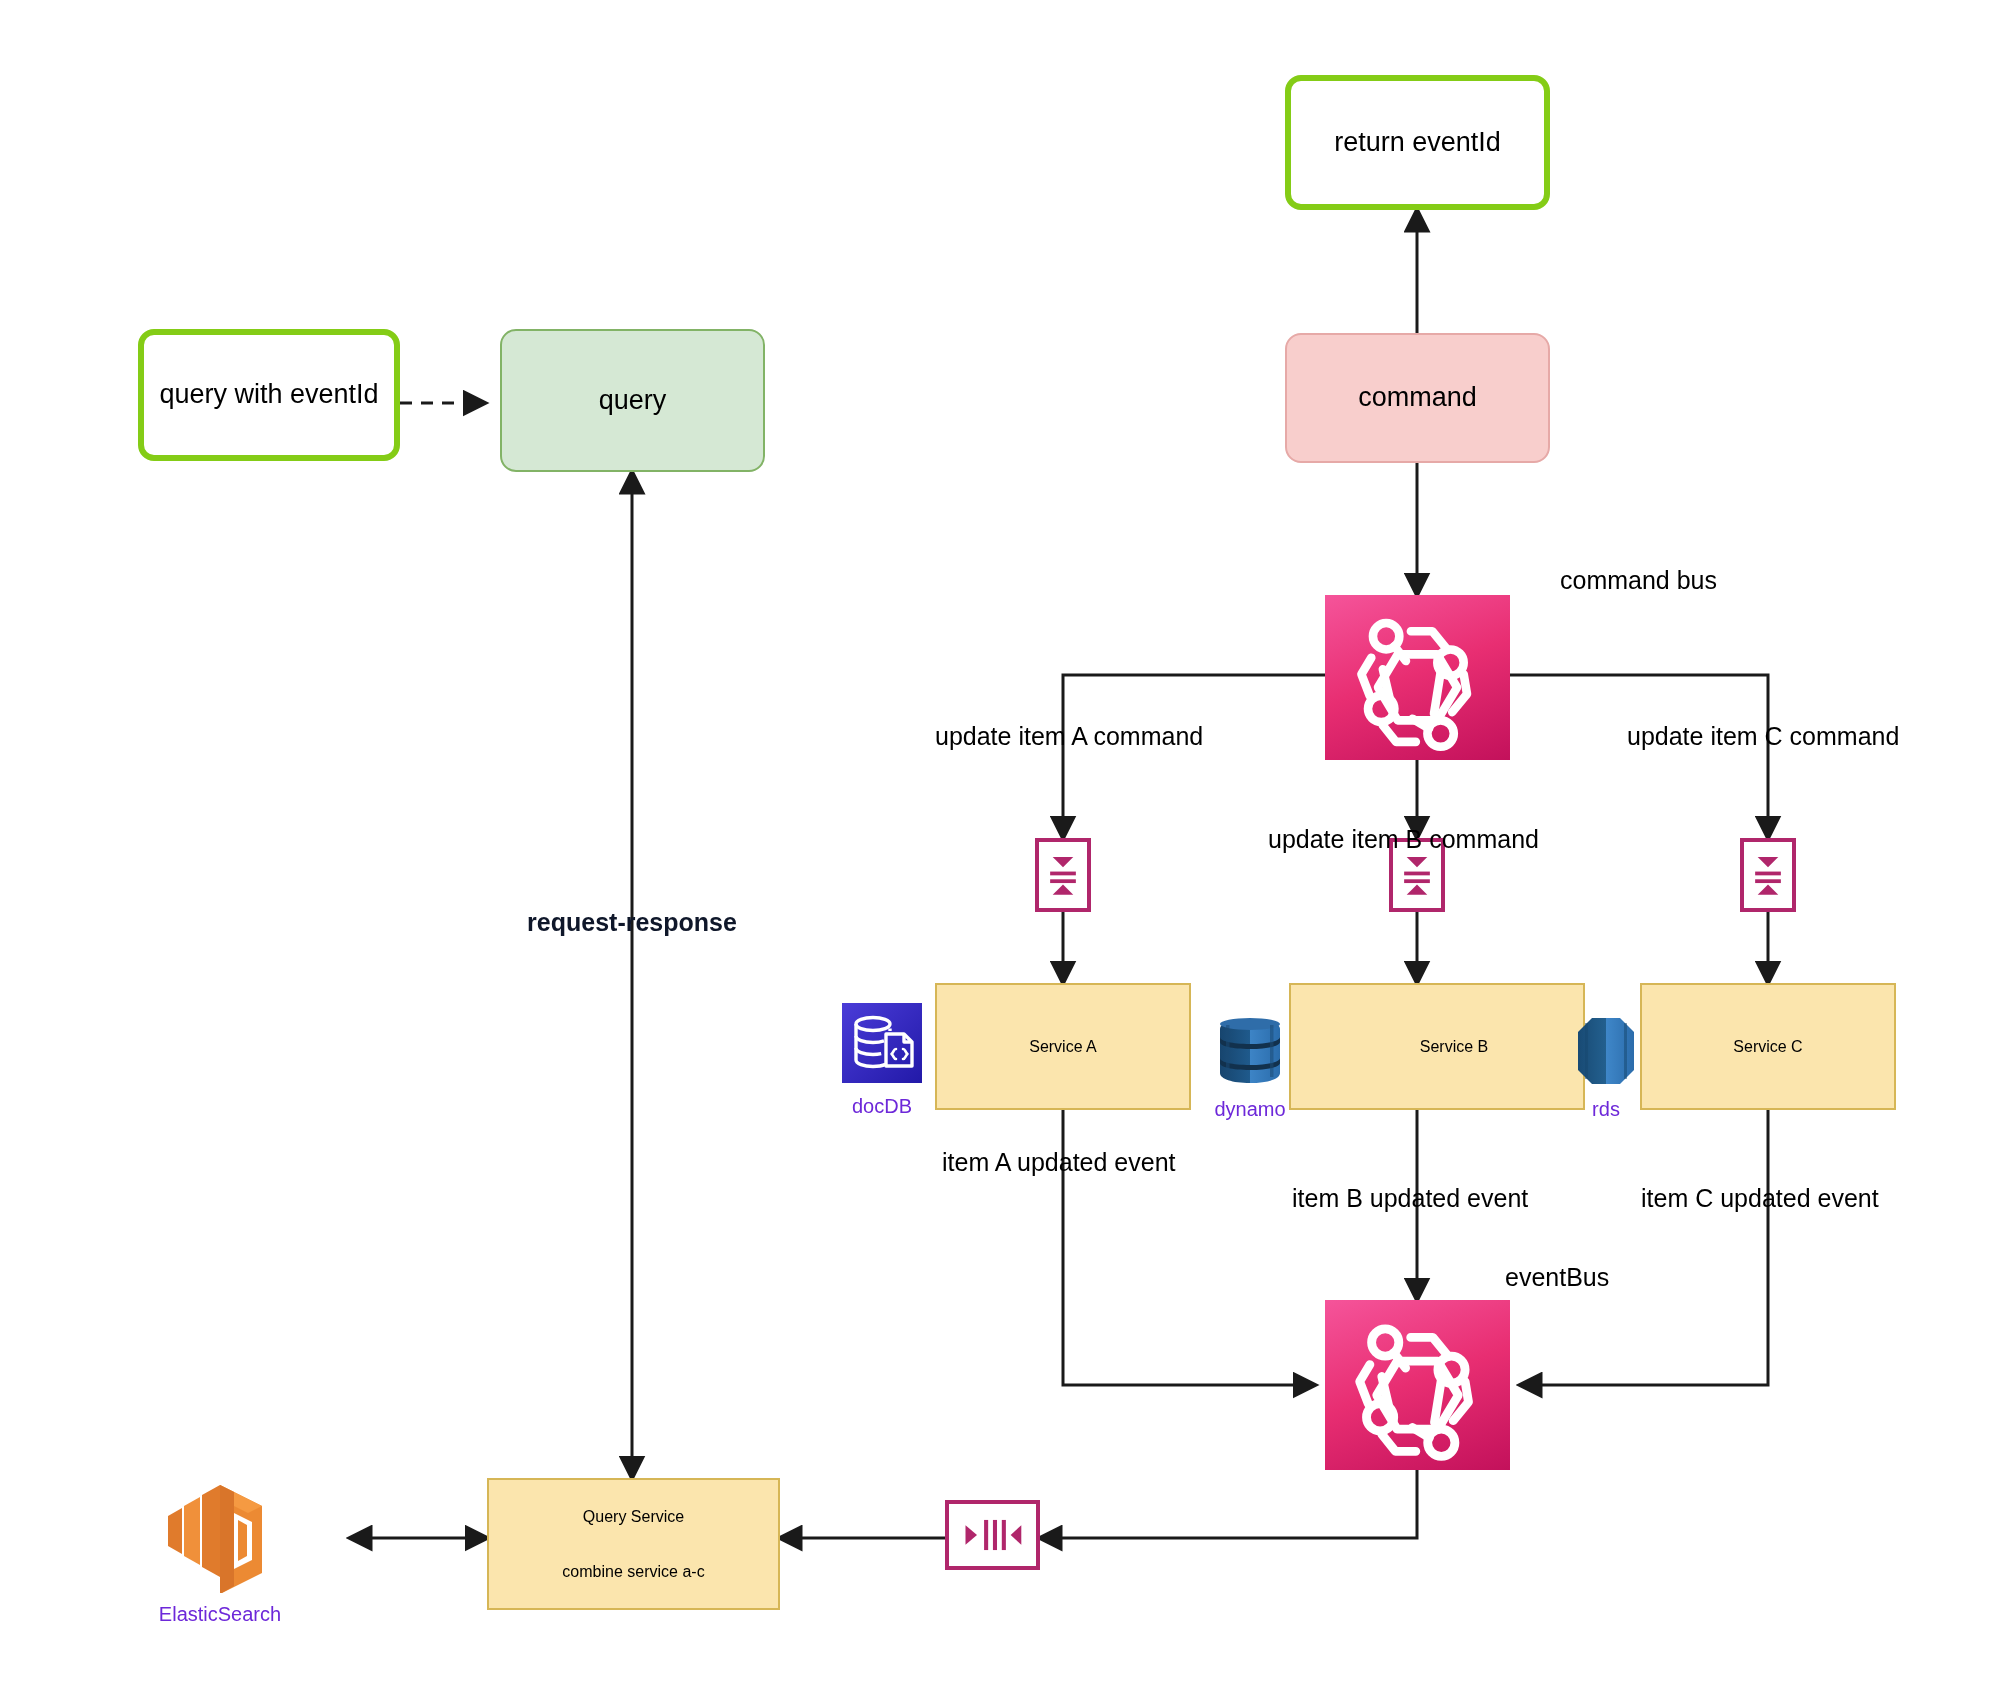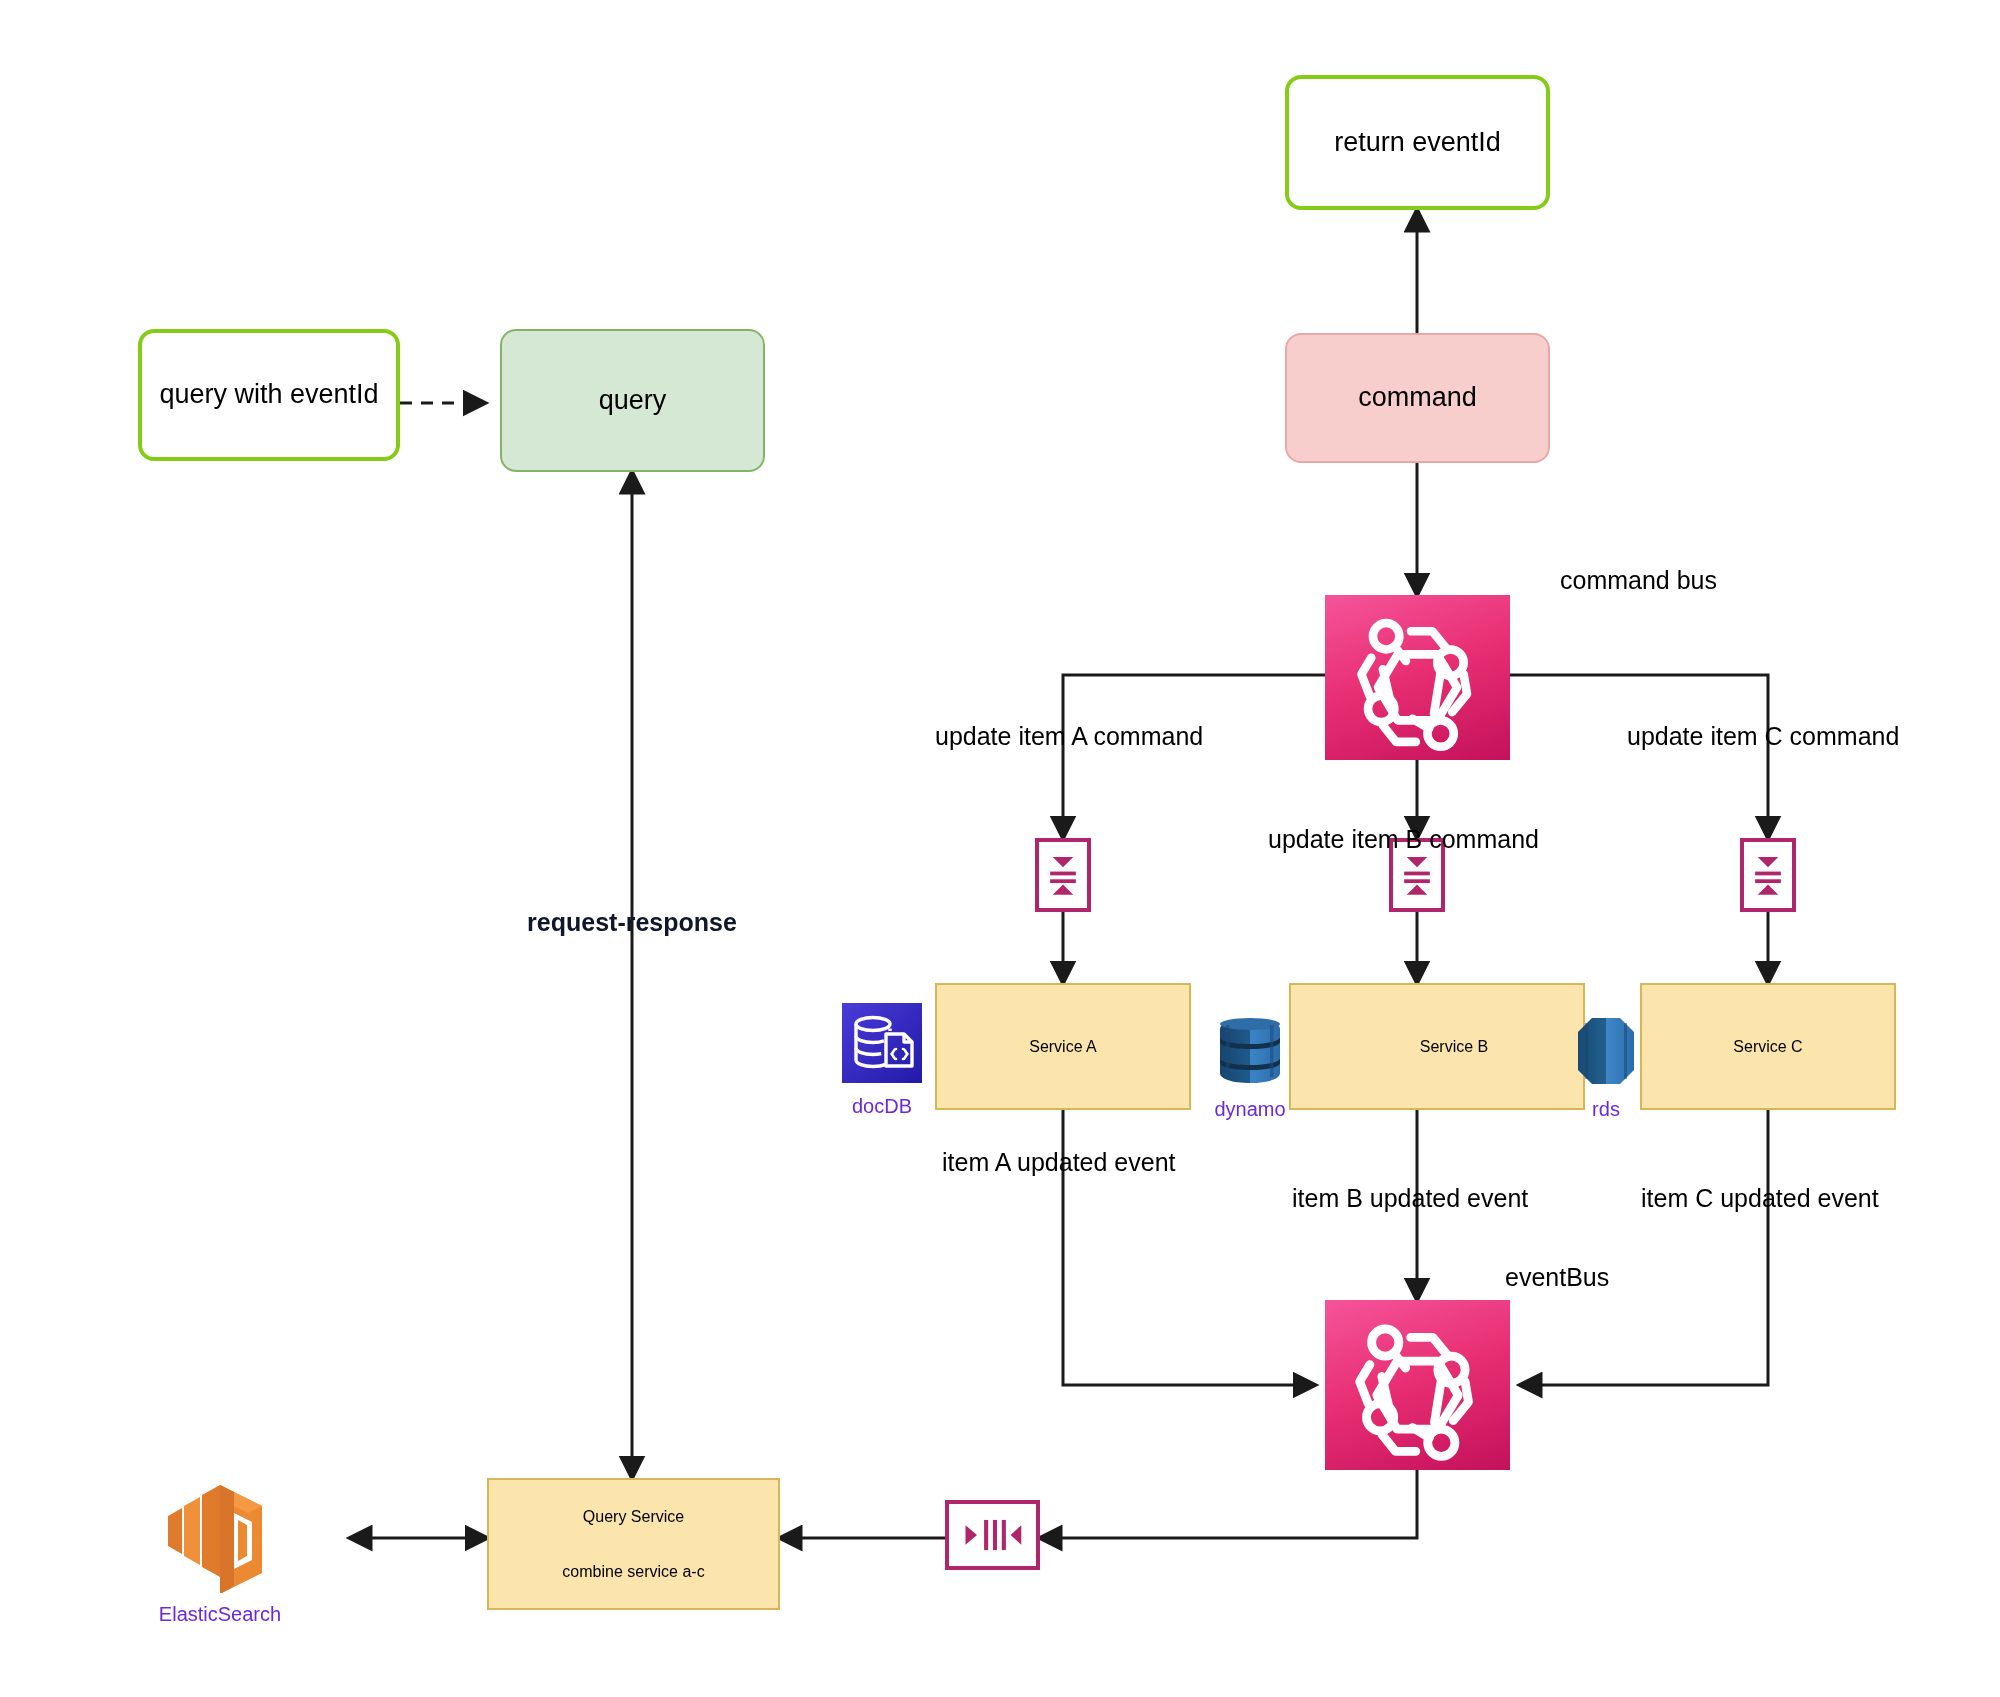--- a/index.html
+++ b/index.html
@@ -36,7 +36,7 @@
   }
   .node-plain {
     background: #ffffff;
-    border: 4px solid #84cc16;
+    border: 6px solid #84cc16;
     border-radius: 16px;
     font-size: 27px;
   }

